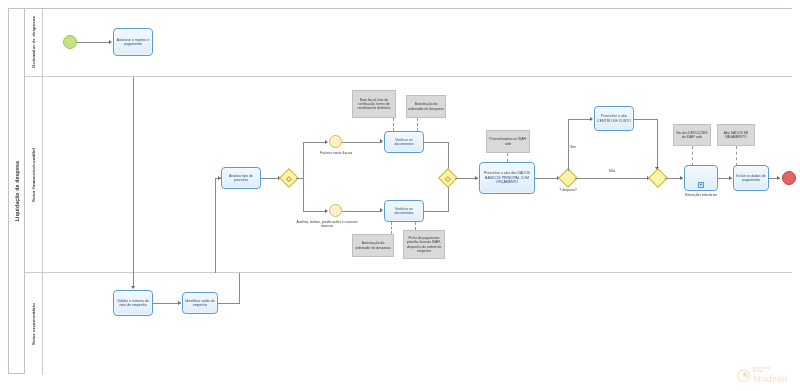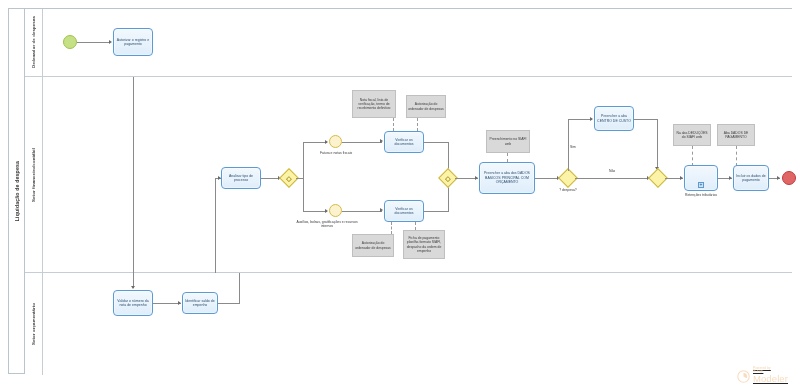--- a/index.html
+++ b/index.html
@@ -117,9 +117,8 @@
   
   .watermark {
     position:absolute; right:12px; bottom:8px;
-    display:flex; align-items:flex-end; gap:3px;
+    display:flex; align-items:center; gap:3px;
     opacity:.85;
-    text-decoration:underline;
   }
   .wm-mark { width:13px; height:13px; }
   .wm-txt { display:flex; flex-direction:column; line-height:1; }

